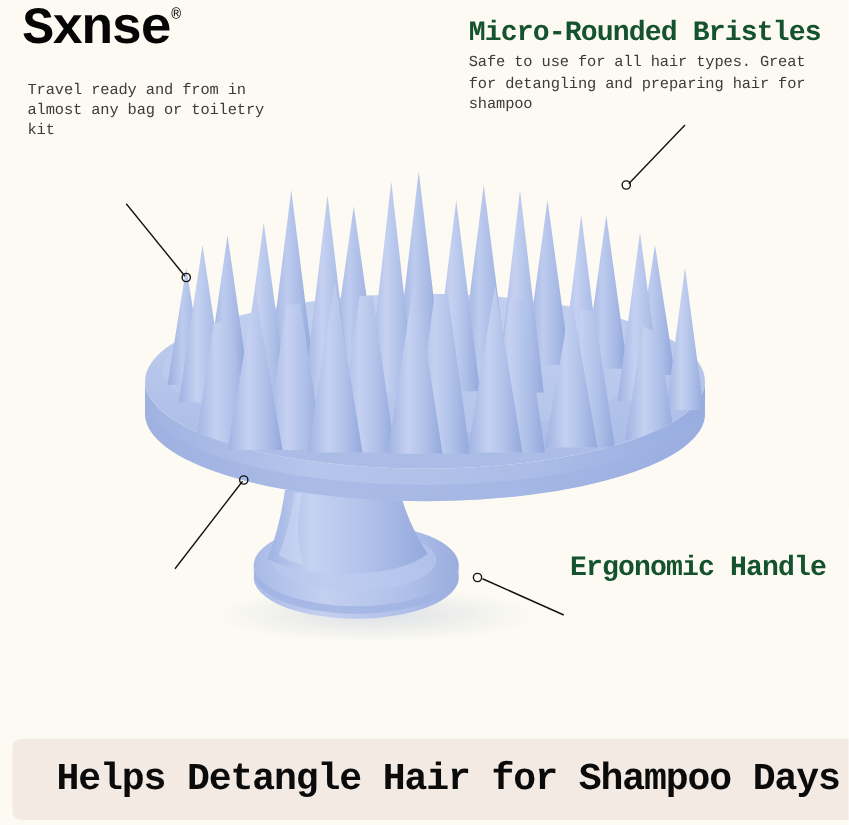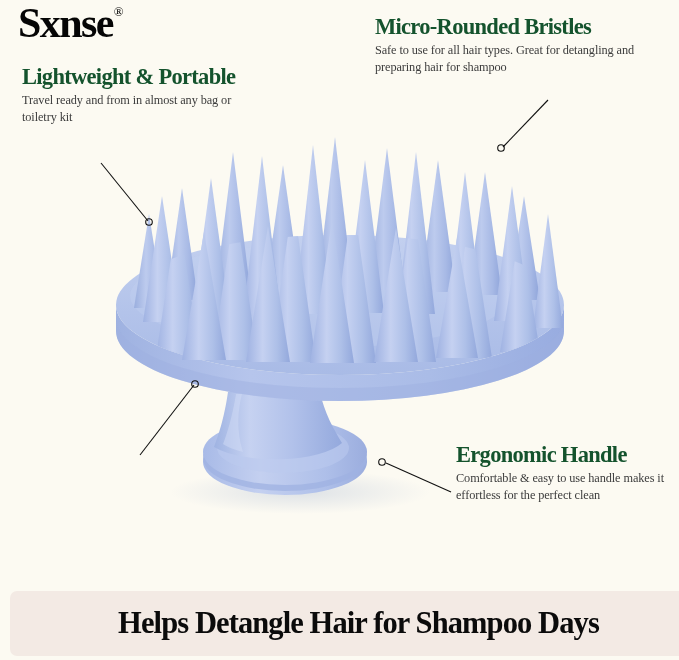--- a/index.html
+++ b/index.html
@@ -13,7 +13,7 @@
     height: 660px;
     background: #fcfaf2;
     overflow: hidden;
-    font-family: Liberation Serif, serif;
+    font-family: Liberation Mono, monospace;
     -webkit-font-smoothing: antialiased;
   }
 

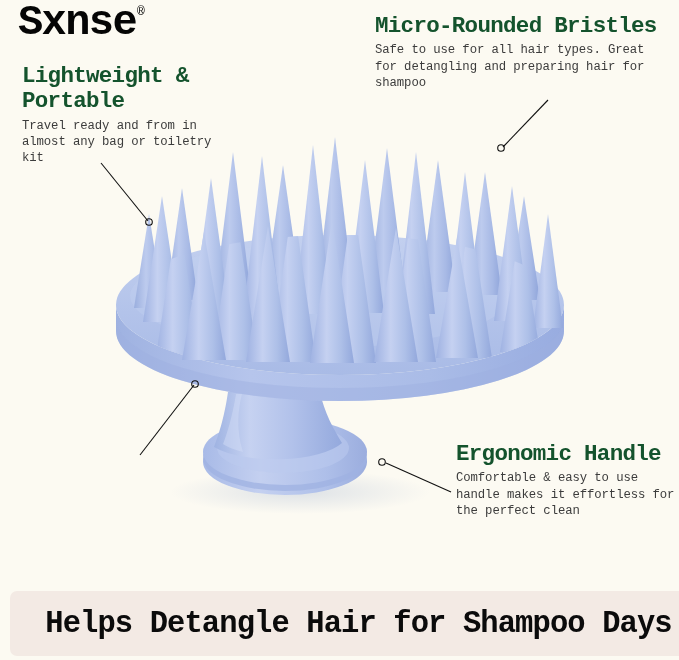--- a/index.html
+++ b/index.html
@@ -243,7 +243,6 @@
   </div>
 
   <div class="callout" id="callout-lightweight">
-    <p class="callout-title">Lightweight &amp; Portable</p>
     <p class="callout-body">Travel ready and from in almost any bag or toiletry kit</p>
   </div>
 

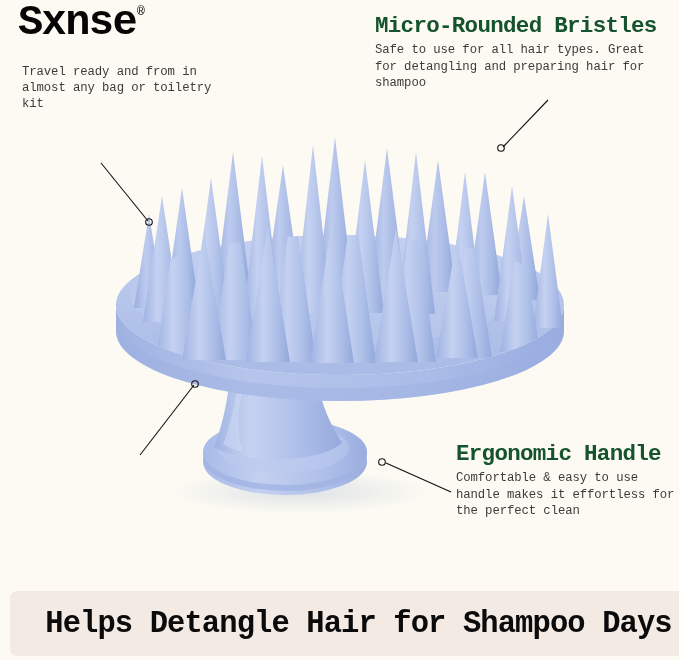--- a/index.html
+++ b/index.html
@@ -254,7 +254,6 @@
 
   <div class="callout" id="callout-ergonomic">
     <p class="callout-title">Ergonomic Handle</p>
-    <p class="callout-body">Comfortable &amp; easy to use handle makes it effortless for the perfect clean</p>
   </div>
 
   <div id="banner">

